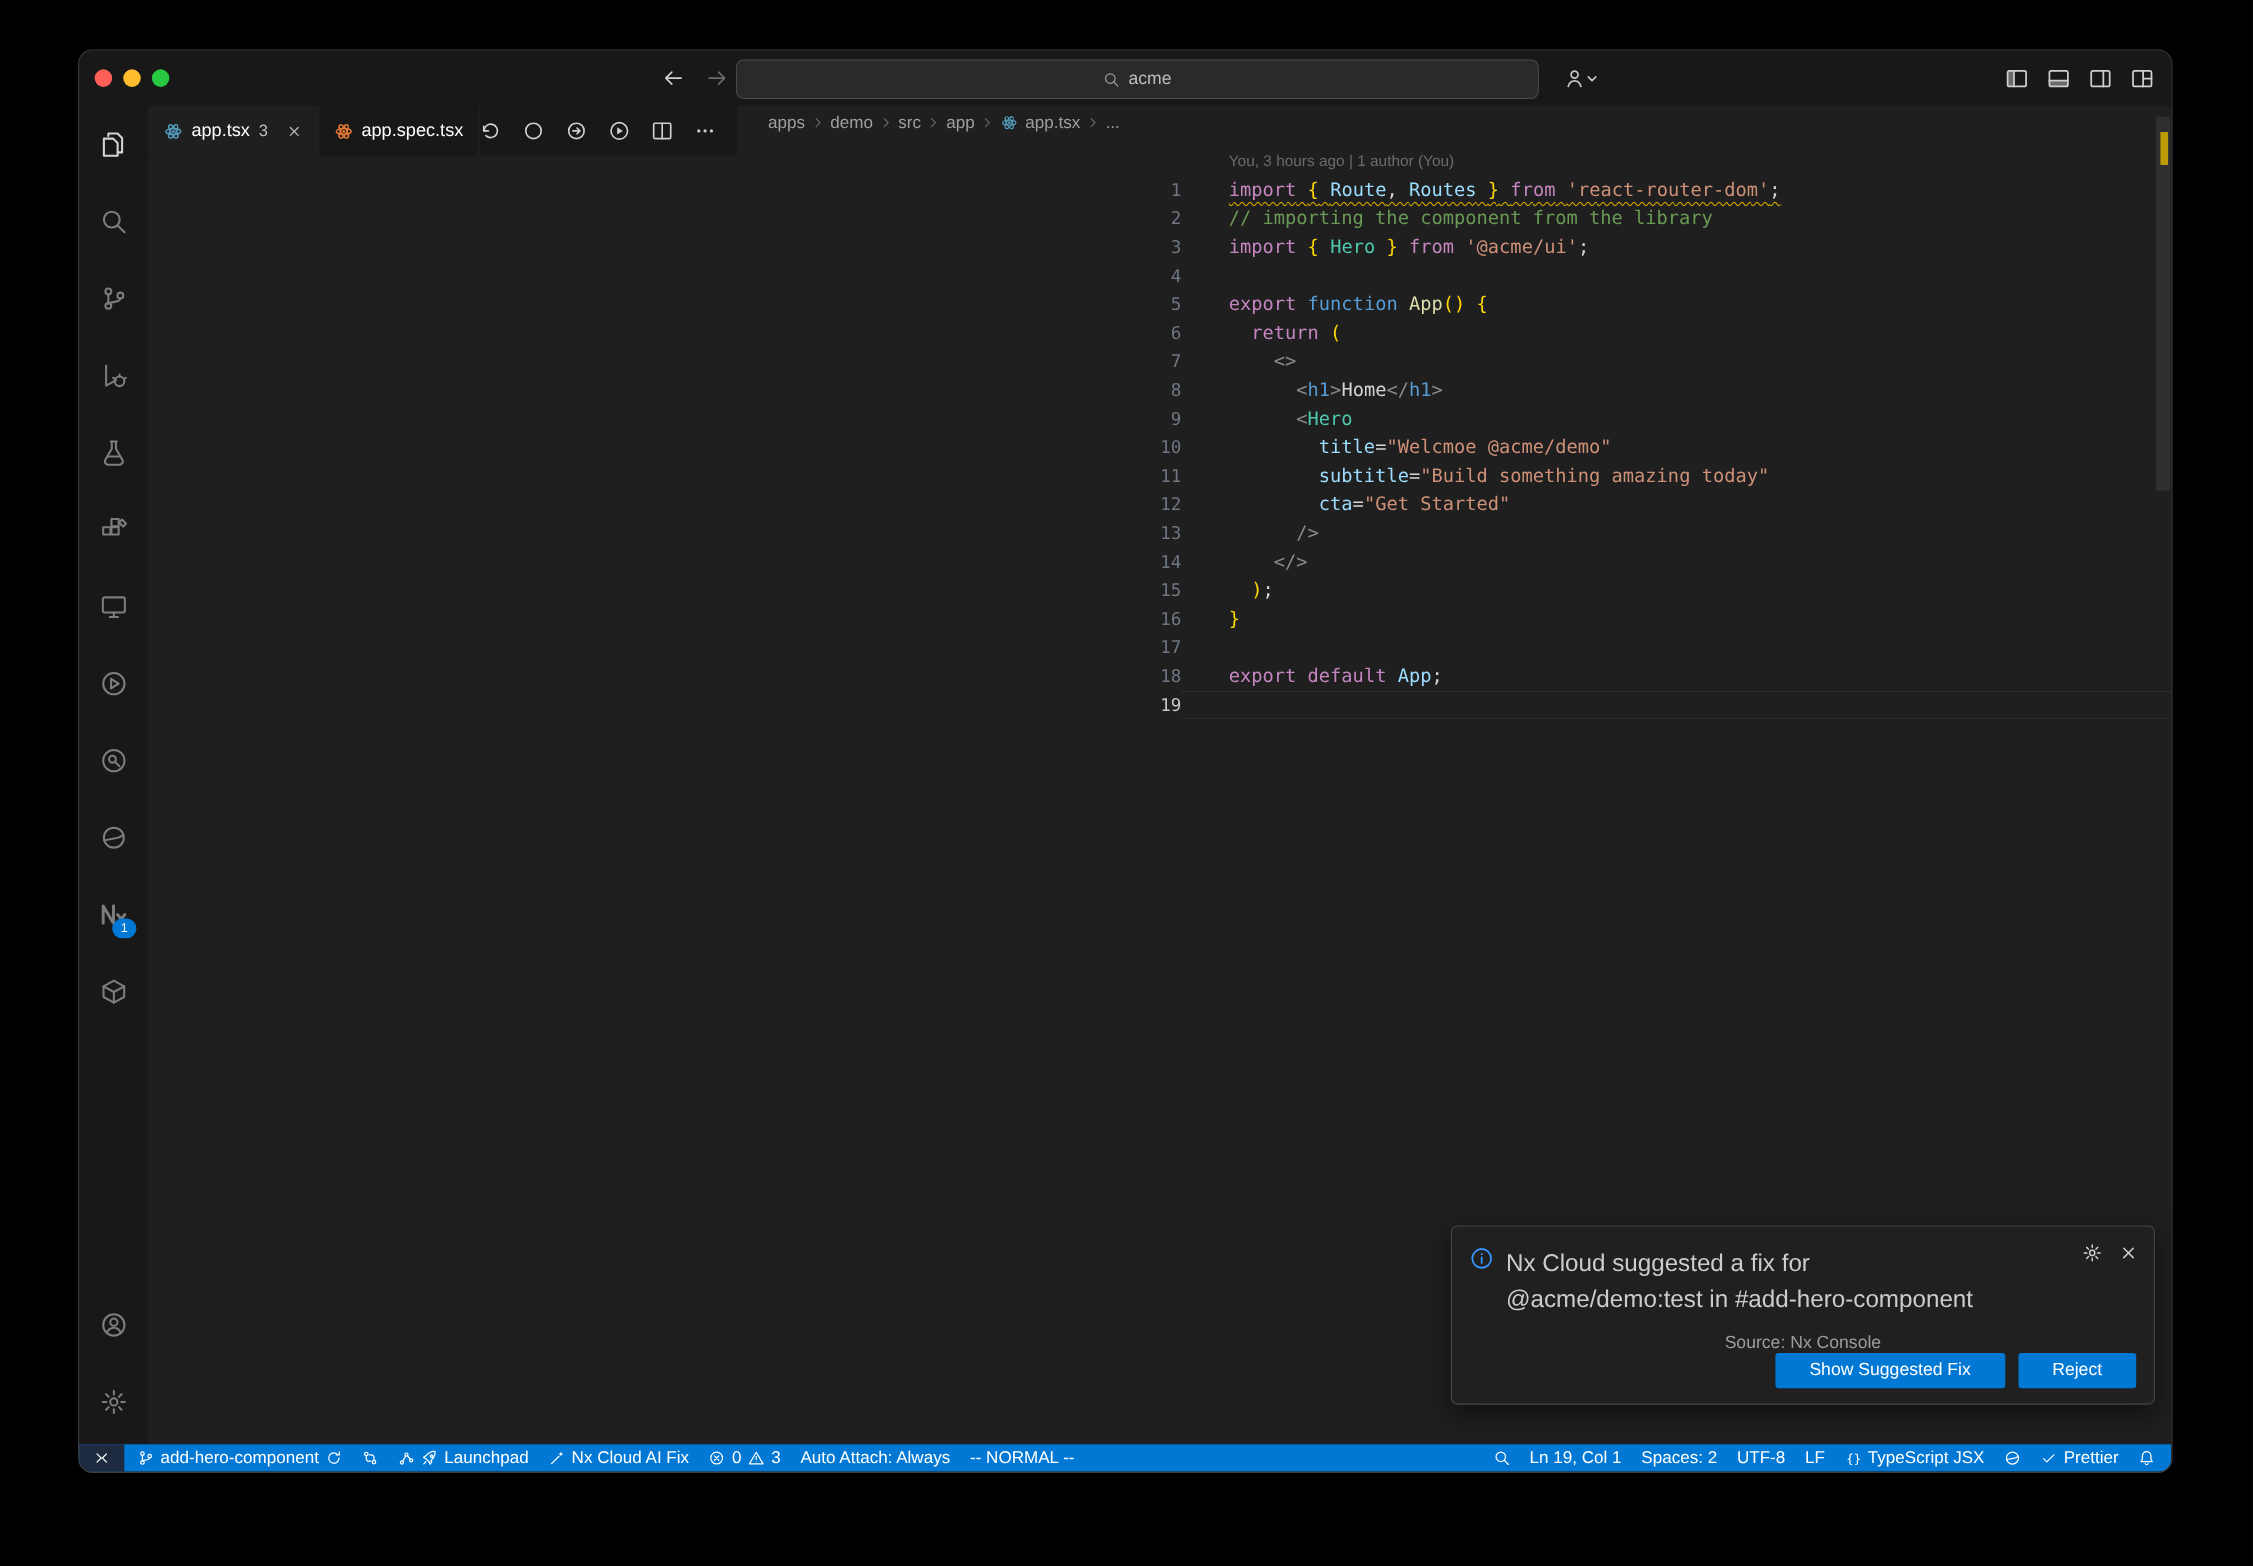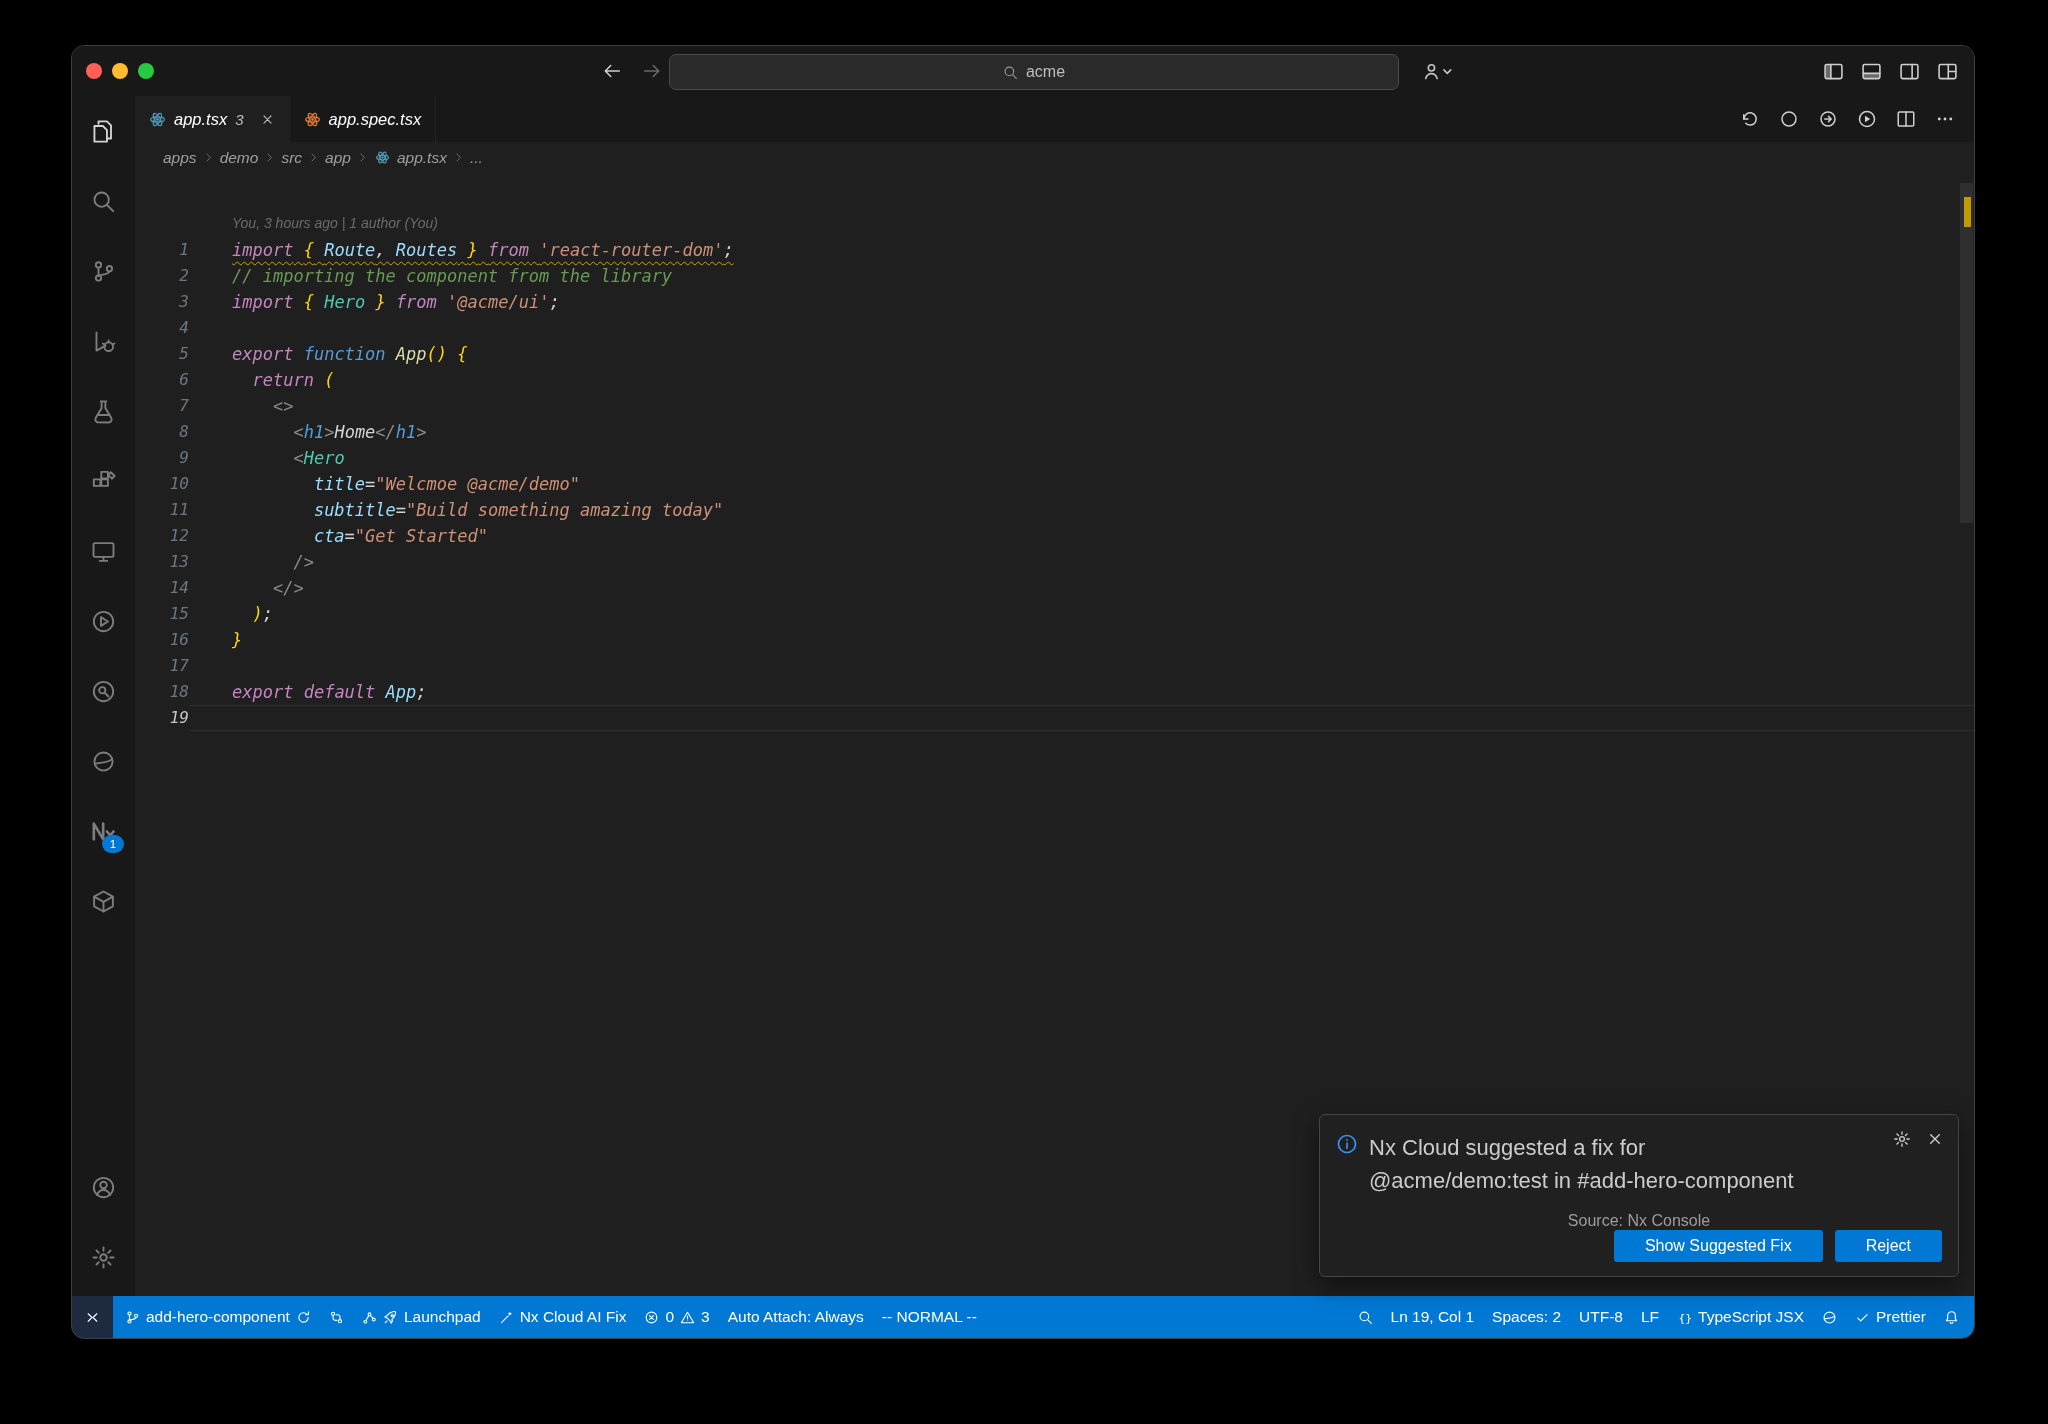--- a/index.html
+++ b/index.html
@@ -46,7 +46,7 @@
     border-radius:9px;background:var(--badge,#0078d4);color:#fff;font-size:11.5px;
     display:flex;align-items:center;justify-content:center;
   }
-  .editor-col{flex:1;display:flex;flex-direction:column;min-width:0;background:#1f1f1f;font-style:italic;}
+  .editor-col{flex:1;display:flex;flex-direction:row;min-width:0;background:#1f1f1f;}
   
   .tabbar{height:46px;flex:none;background:#181818;display:flex;align-items:stretch;}
   .tabs{display:flex;}

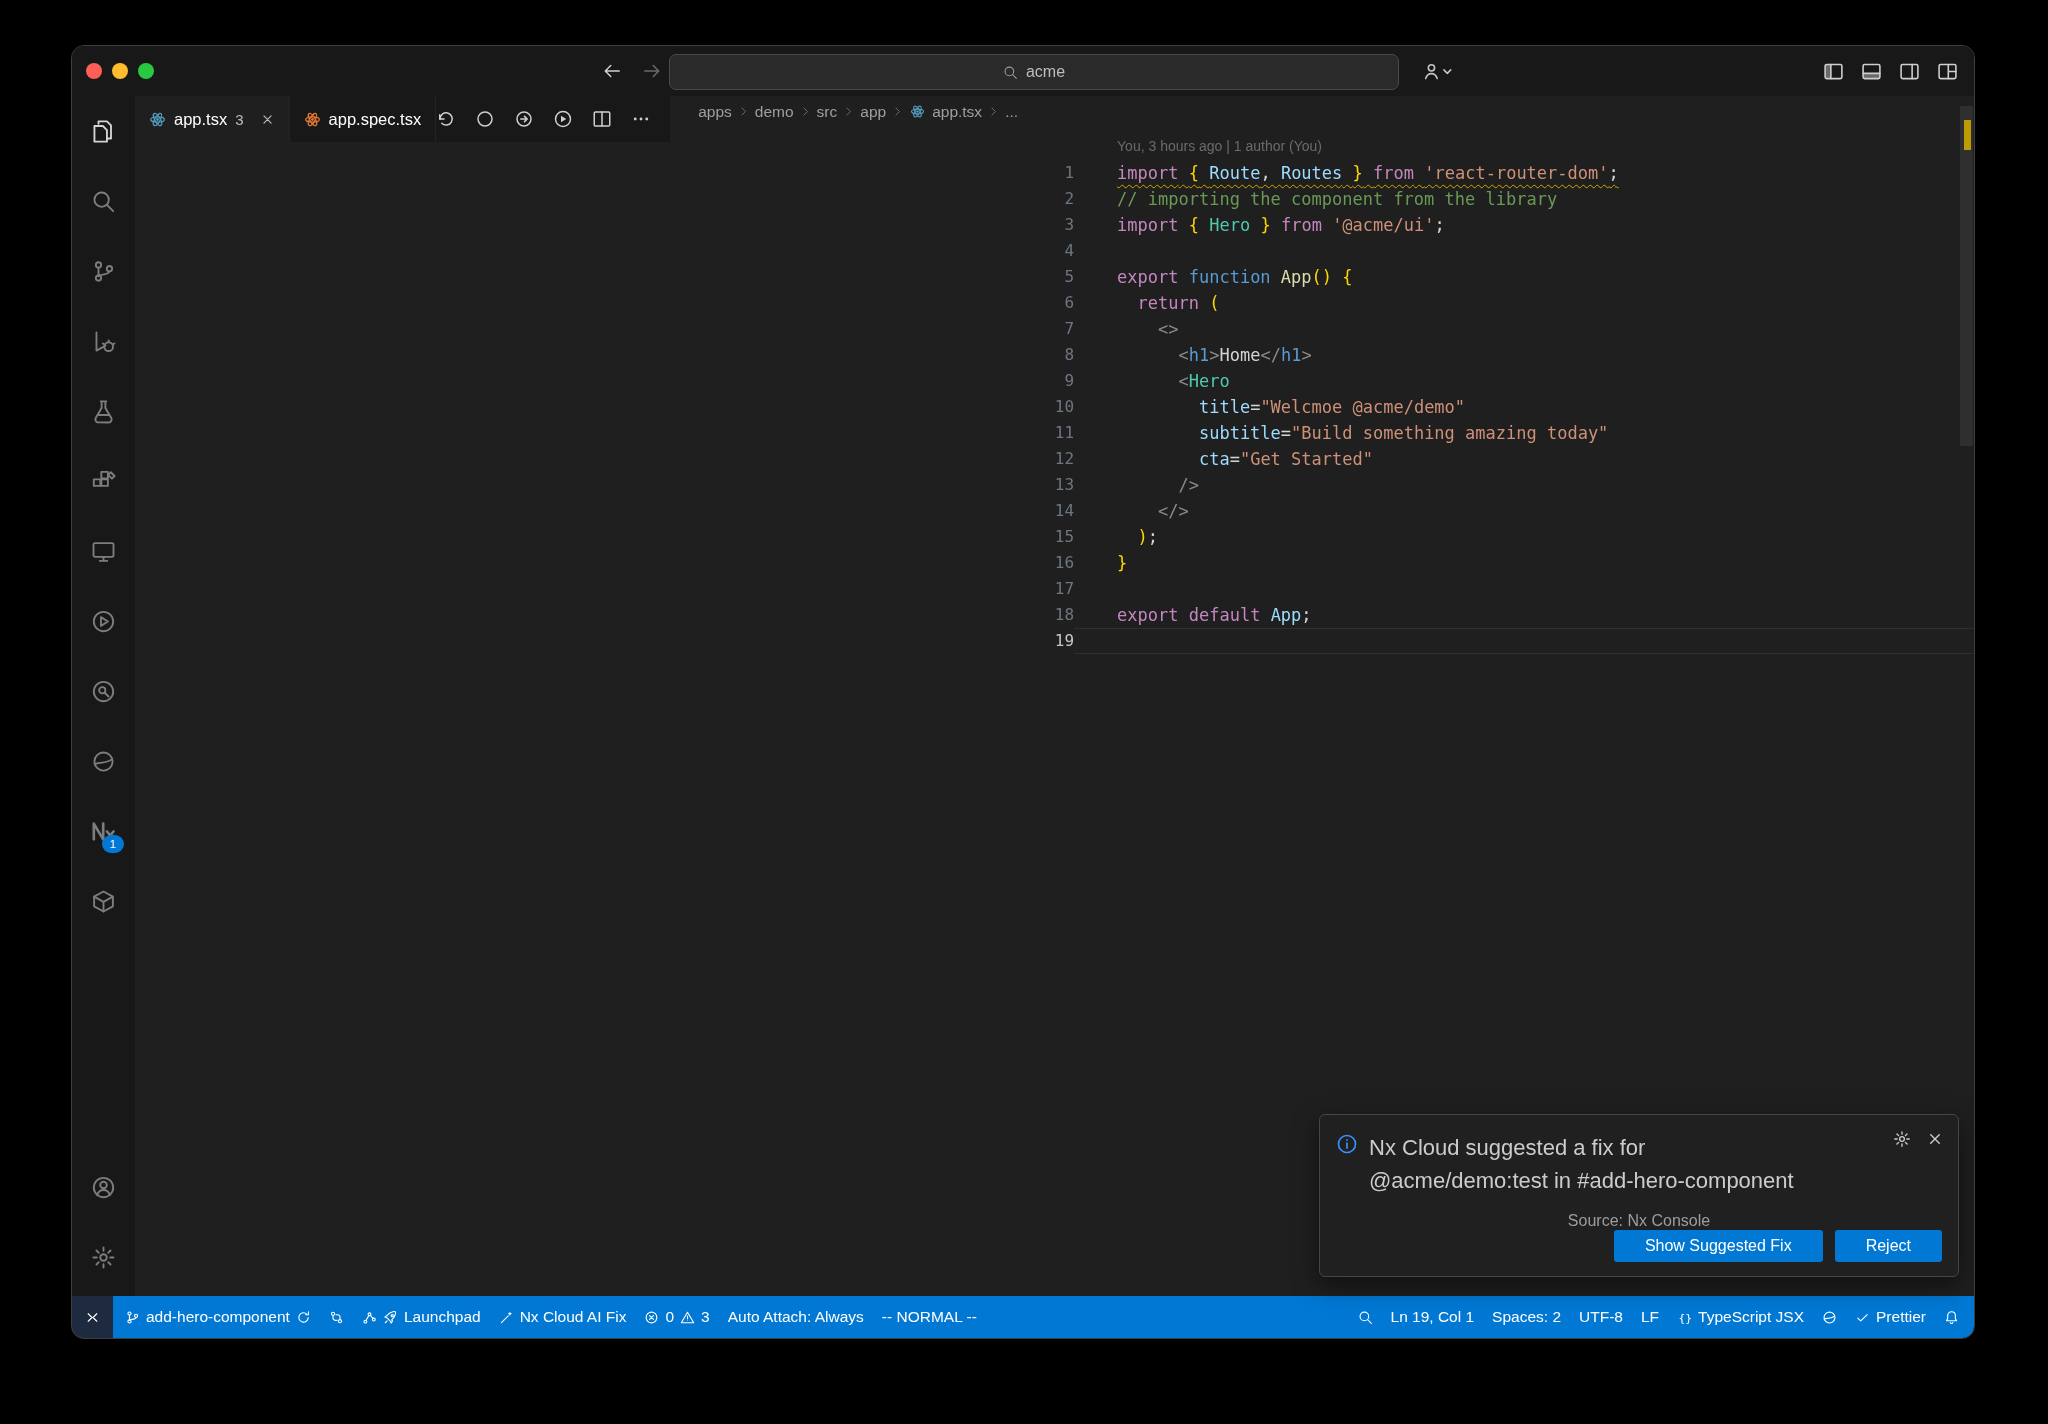--- a/index.html
+++ b/index.html
@@ -103,7 +103,7 @@
     font-size:16px;padding:7px 31px;font-family:inherit;white-space:nowrap;
   }
   
-  .statusbar{height:42px;flex:none;background:var(--statusbar,#0078d4);display:flex;align-items:center;color:#fff;font-size:15.5px;}
+  .statusbar{height:25px;flex:none;background:var(--statusbar,#0078d4);display:flex;align-items:center;color:#fff;font-size:15.5px;}
   .sb-left{display:flex;height:100%;}
   .sb-right{margin-left:auto;display:flex;height:100%;padding-right:6px;}
   .sb-item{height:100%;display:flex;align-items:center;padding:0 9px;gap:6px;white-space:nowrap;}

